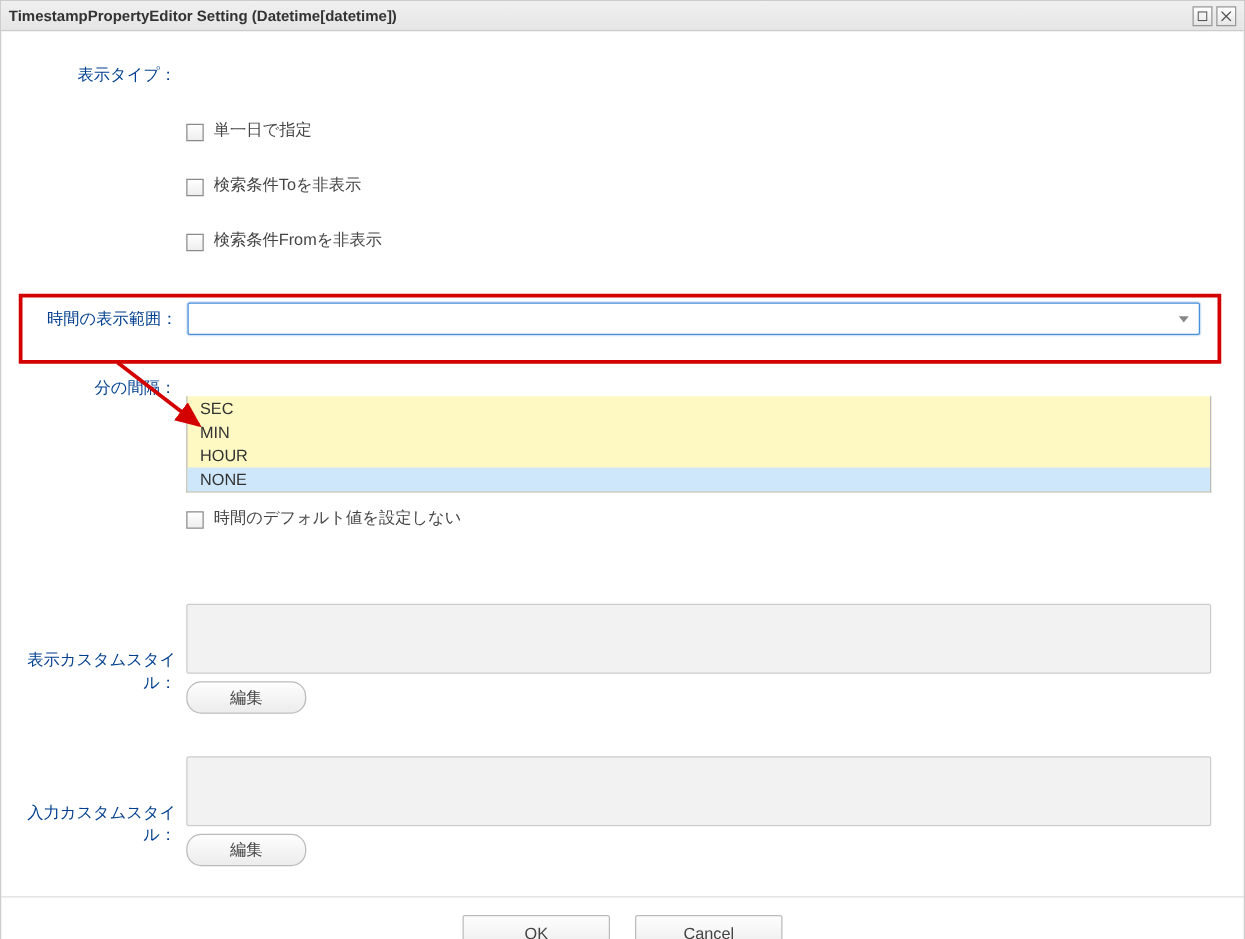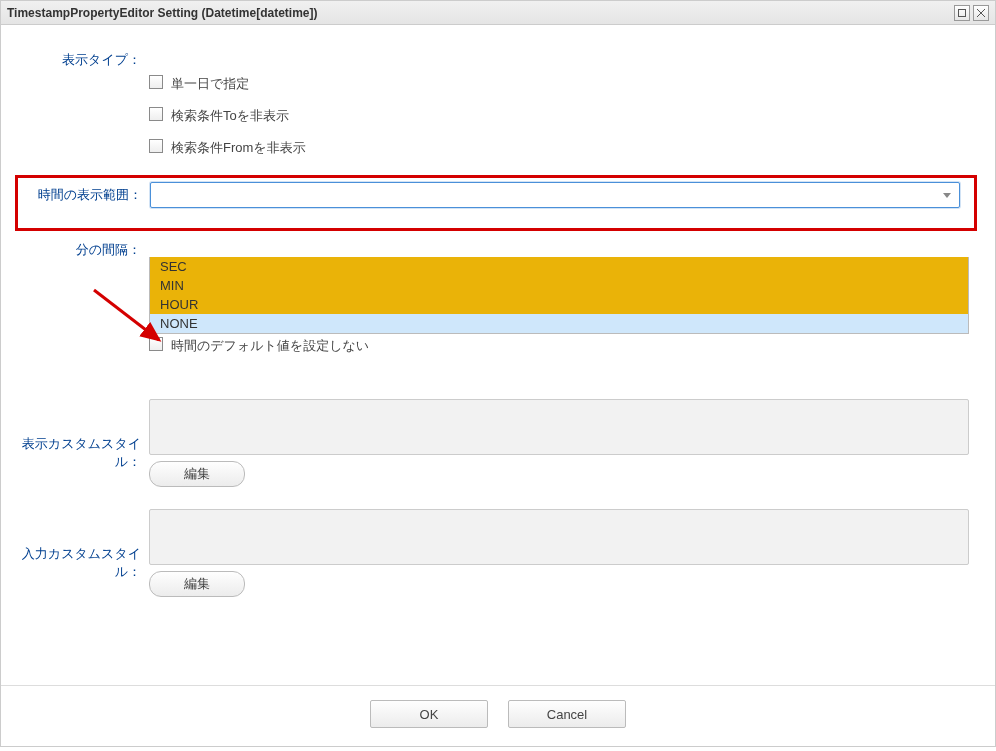--- a/index.html
+++ b/index.html
@@ -40,7 +40,7 @@
   .form-row {
     display: flex;
     align-items: flex-start;
-    margin-bottom: 2px;
+    margin-bottom: 14px;
   }
   .label-col {
     width: 130px;

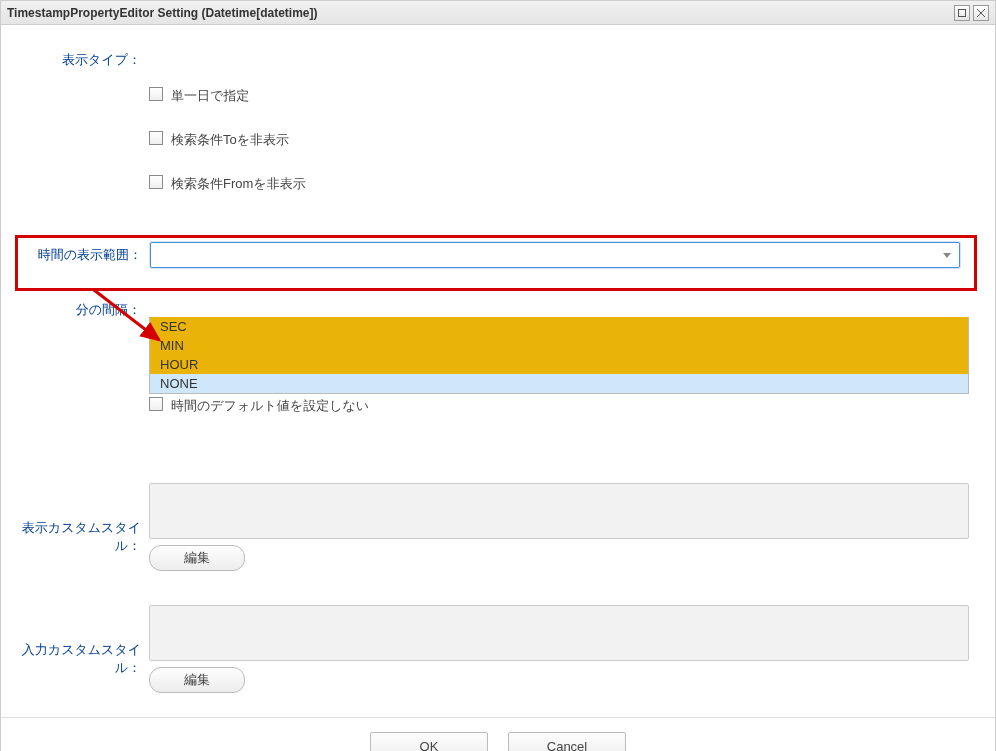--- a/index.html
+++ b/index.html
@@ -76,7 +76,7 @@
     border-top: 5px solid #888;
   }
   .checkbox-row {
-    display: flex; align-items: flex-start;
+    display: flex; align-items: flex-end;
     height: 30px;
     padding-left: 0;
   }

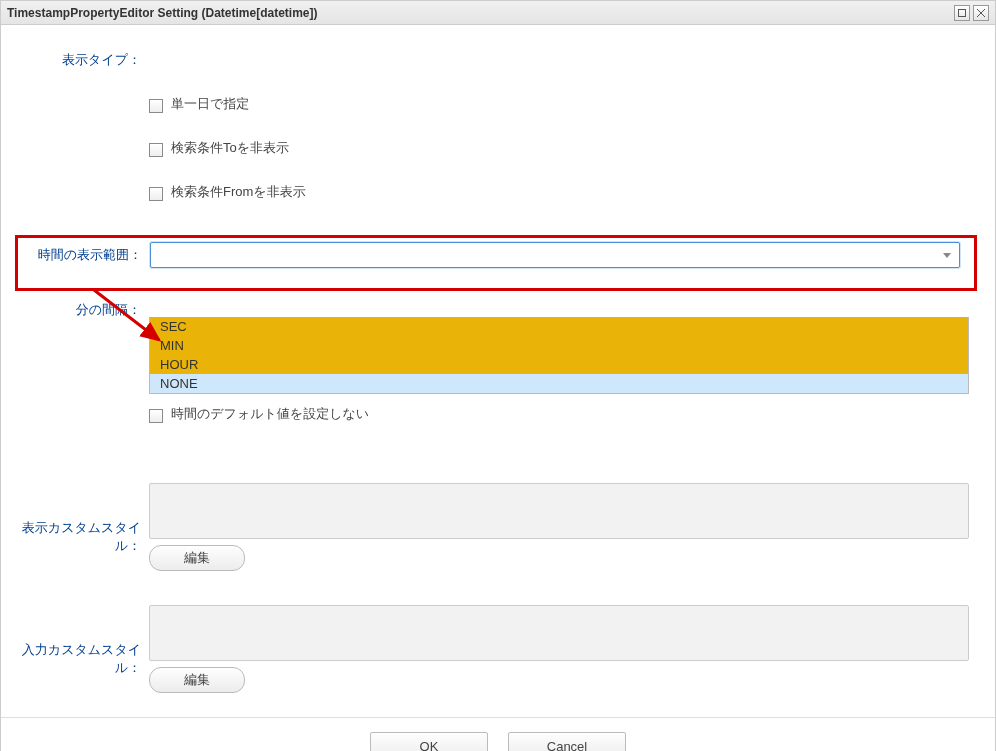--- a/index.html
+++ b/index.html
@@ -111,7 +111,7 @@
     margin-top: -2px;
     border: 1px solid #bbb;
     border-top: none;
-    background: #eab308;
+    background: #fef9c3;
     z-index: 5;
   }
   .dropdown-item {

